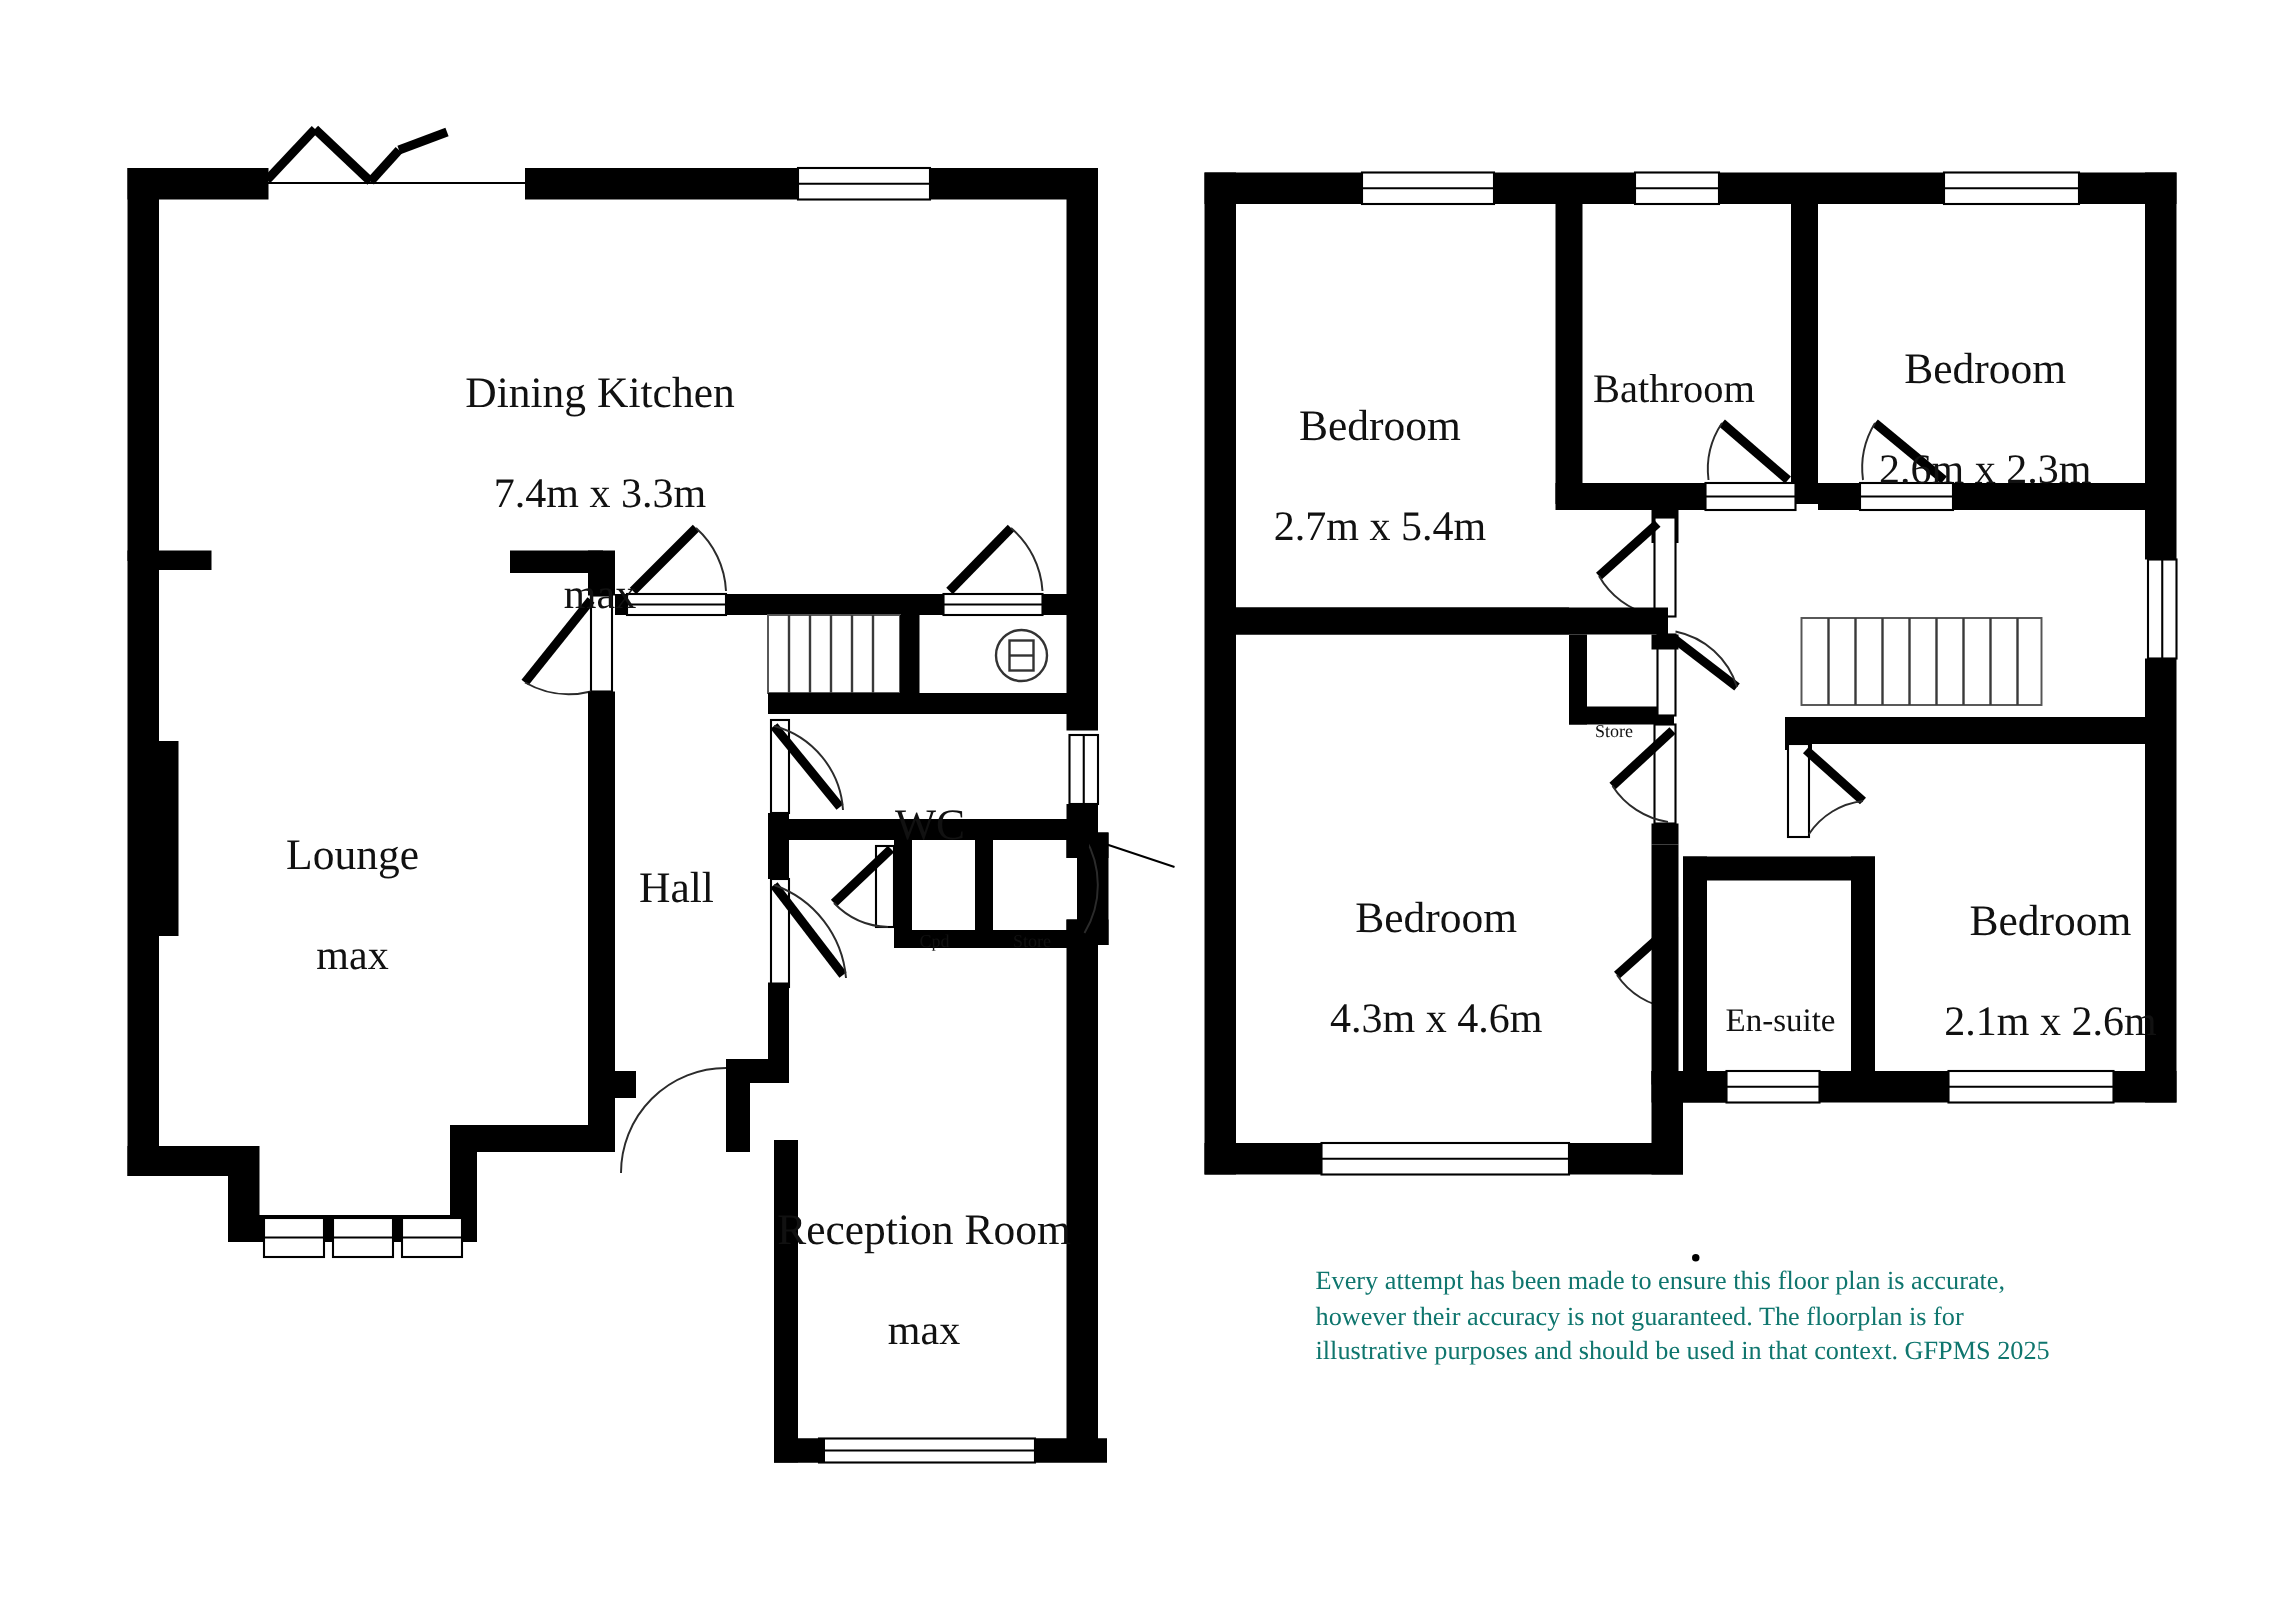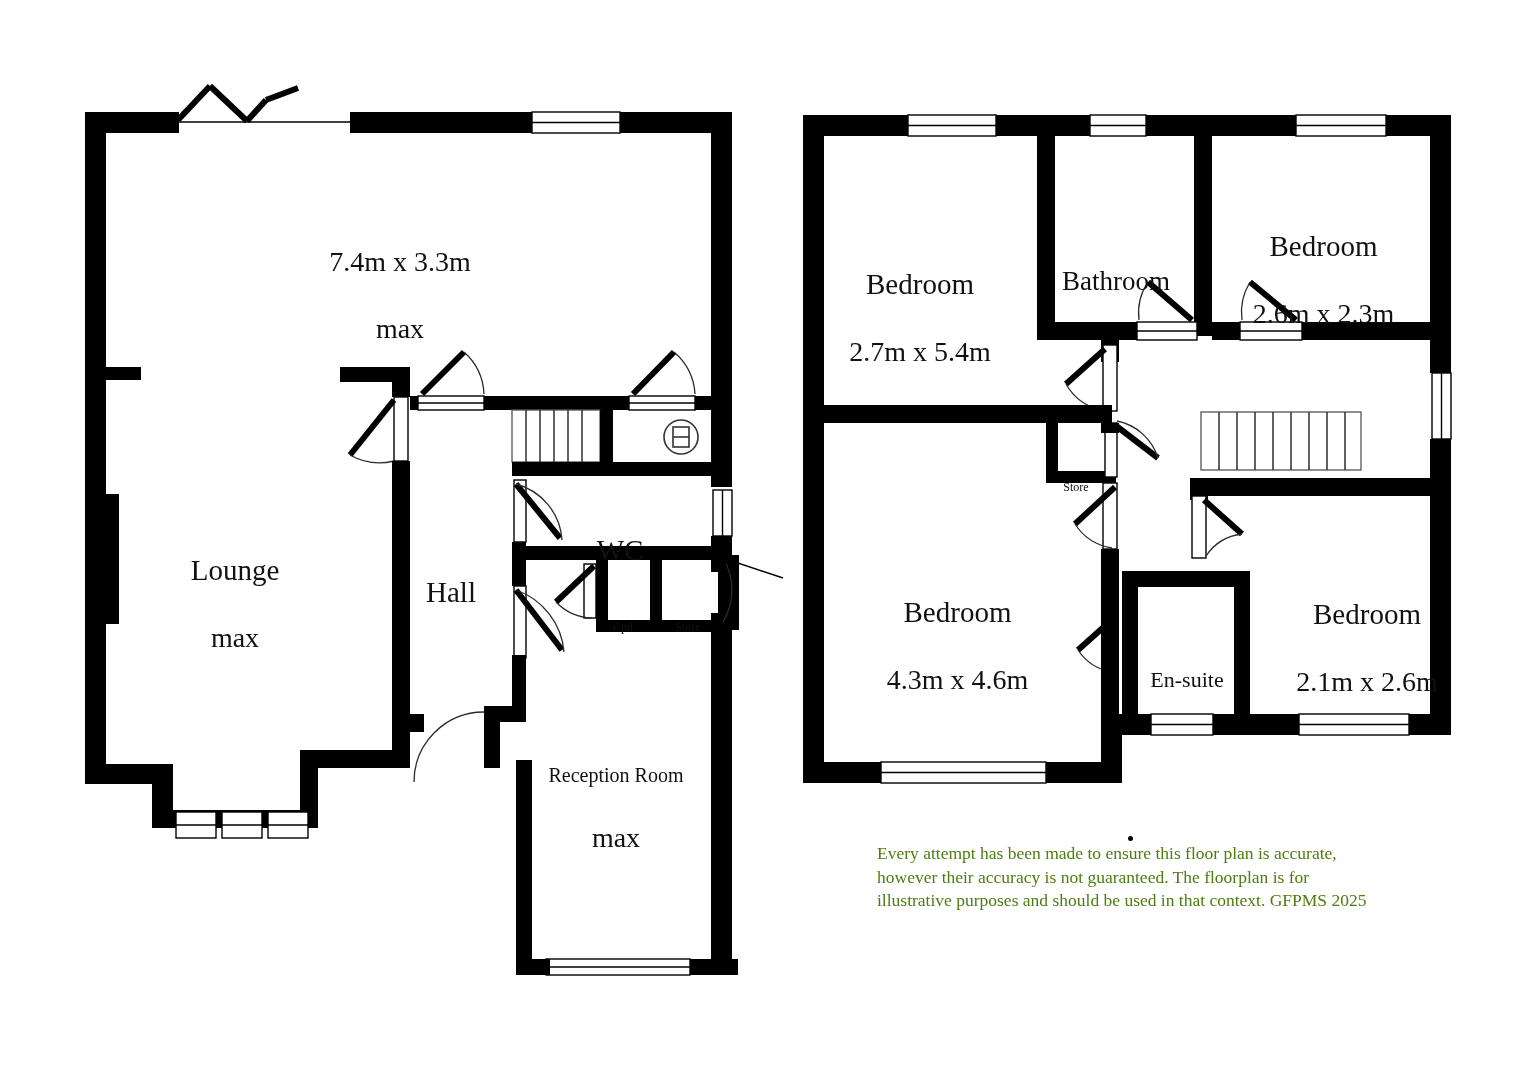--- a/index.html
+++ b/index.html
@@ -372,6 +372,7 @@
   </svg>
 
   <div class="room-label" style="left:250px; top:210px; width:300px;">
+    <span class="rl-name">Dining Kitchen</span>
     <span class="rl-dim">7.4m x 3.3m</span>
     <span class="rl-max">max</span>
   </div>

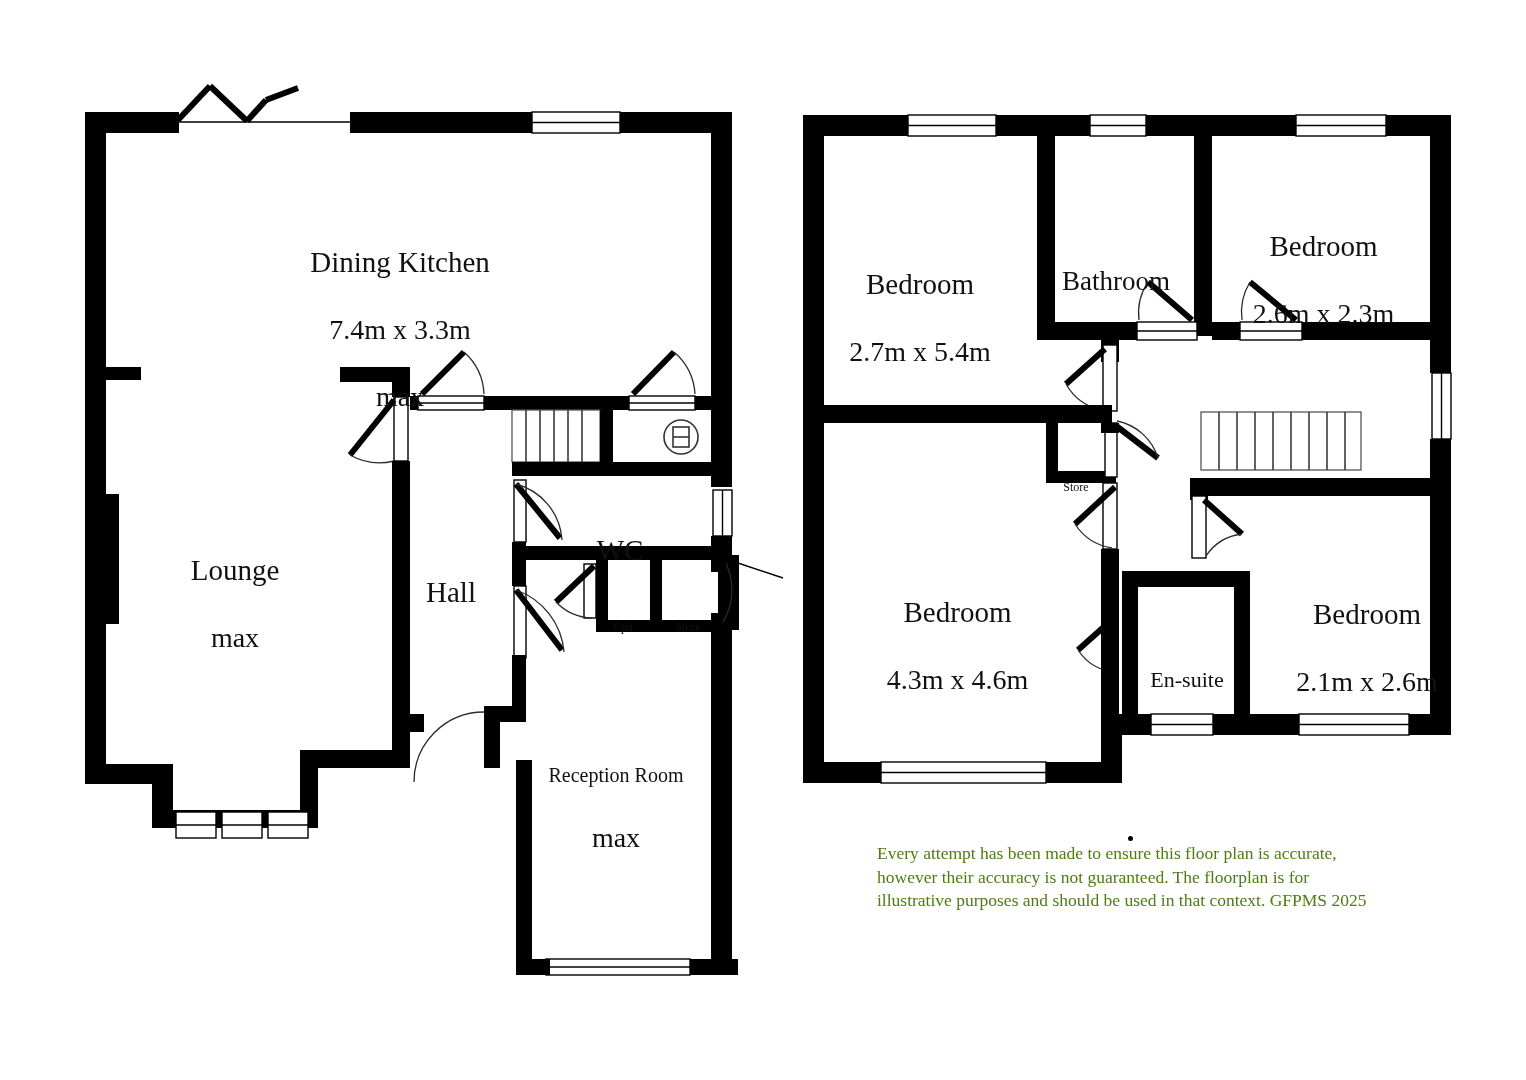--- a/index.html
+++ b/index.html
@@ -409,7 +409,7 @@
   </div>
 
   <div class="room-label single" style="left:1040px; top:208px; width:152px;">
-    <span class="rl-name" style="font-size:27px;margin-top:22px;">Bathroom</span>
+    <span class="rl-name" style="font-size:27px;">Bathroom</span>
   </div>
 
   <div class="room-label" style="left:1215px; top:194px; width:217px;">

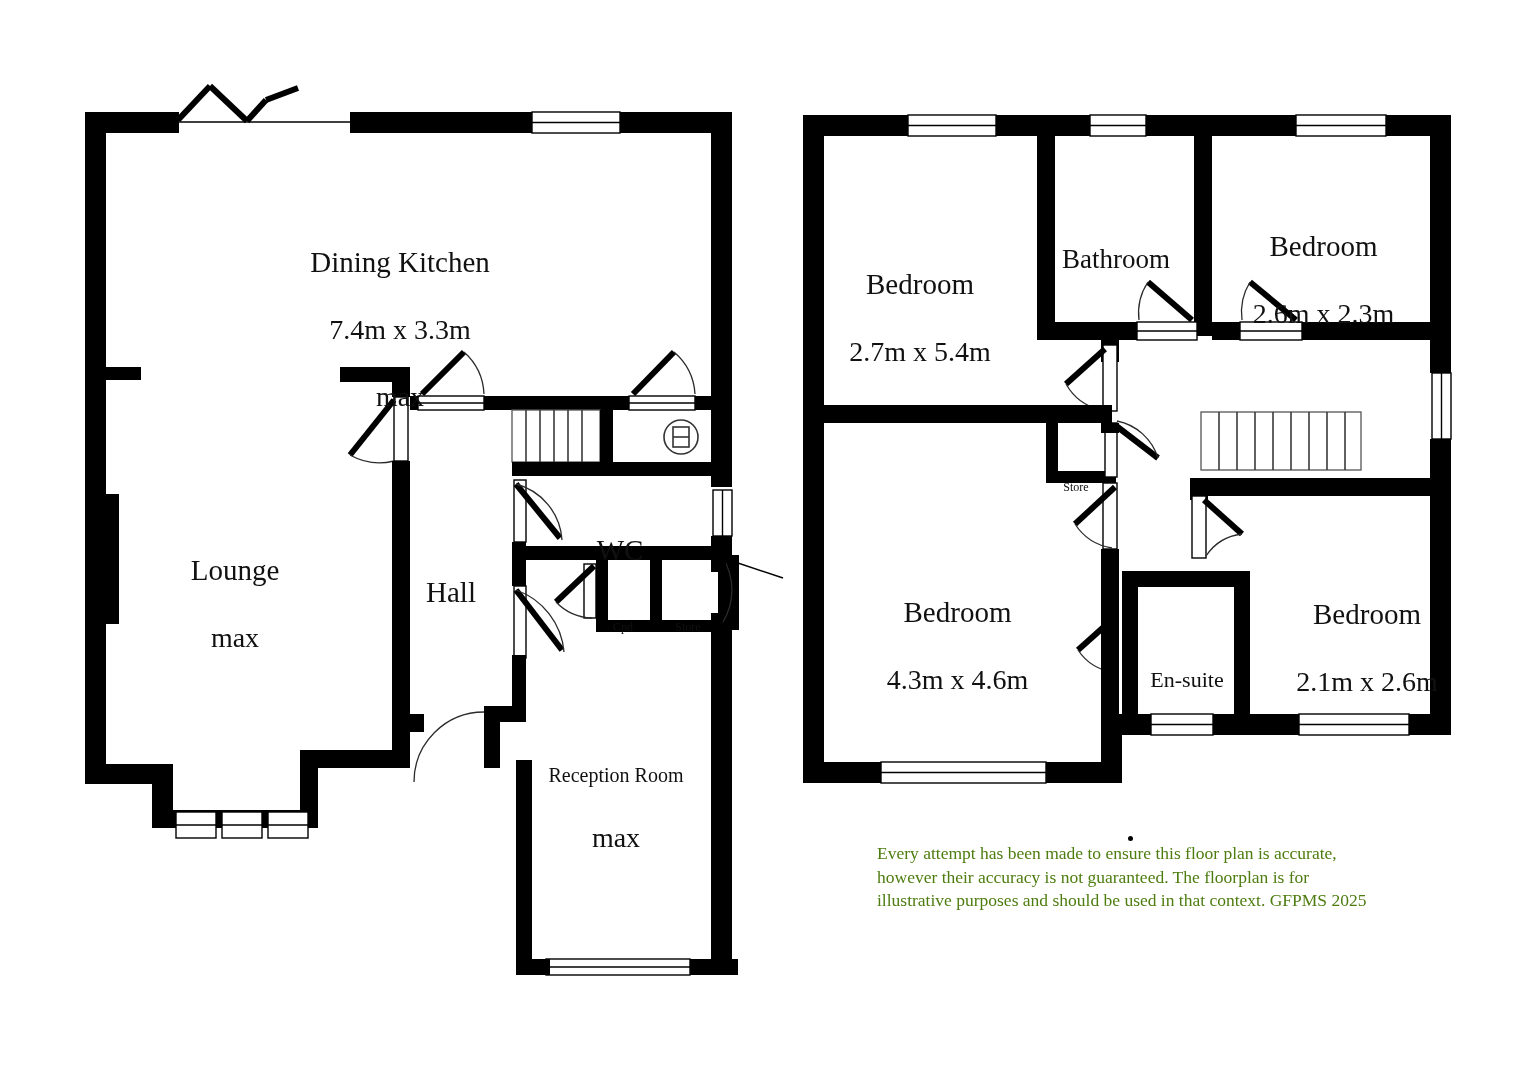--- a/index.html
+++ b/index.html
@@ -399,7 +399,7 @@
   </div>
 
   <div class="room-label" style="left:505px; top:728px; width:222px;">
-    <span class="rl-name" style="font-size:20px;">Reception Room</span>
+    <span class="rl-name" style="font-size:29px;margin-top:40px;">Reception Room</span>
     <span class="rl-max">max</span>
   </div>
 

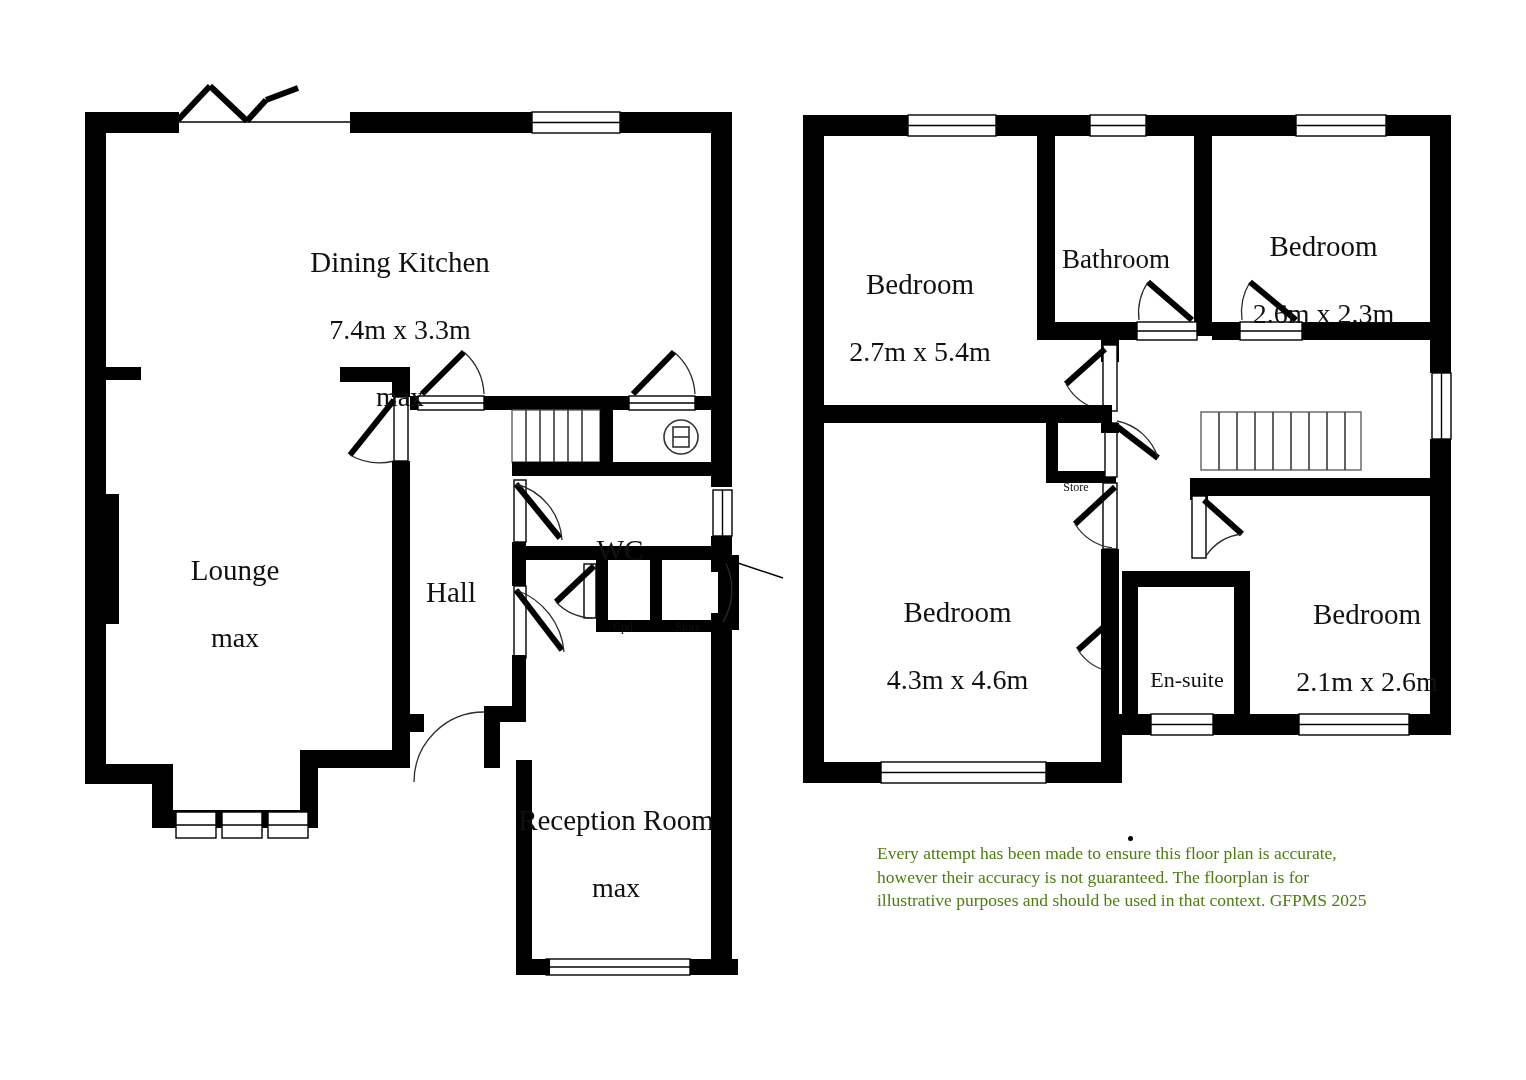--- a/index.html
+++ b/index.html
@@ -56,7 +56,7 @@
 
   .disclaimer {
     position: absolute;
-    color: #4d7c0f;
+    color: #0f766e;
     font-family: "Liberation Serif", "DejaVu Serif", serif;
     font-size: 17.5px;
     line-height: 1.35;

